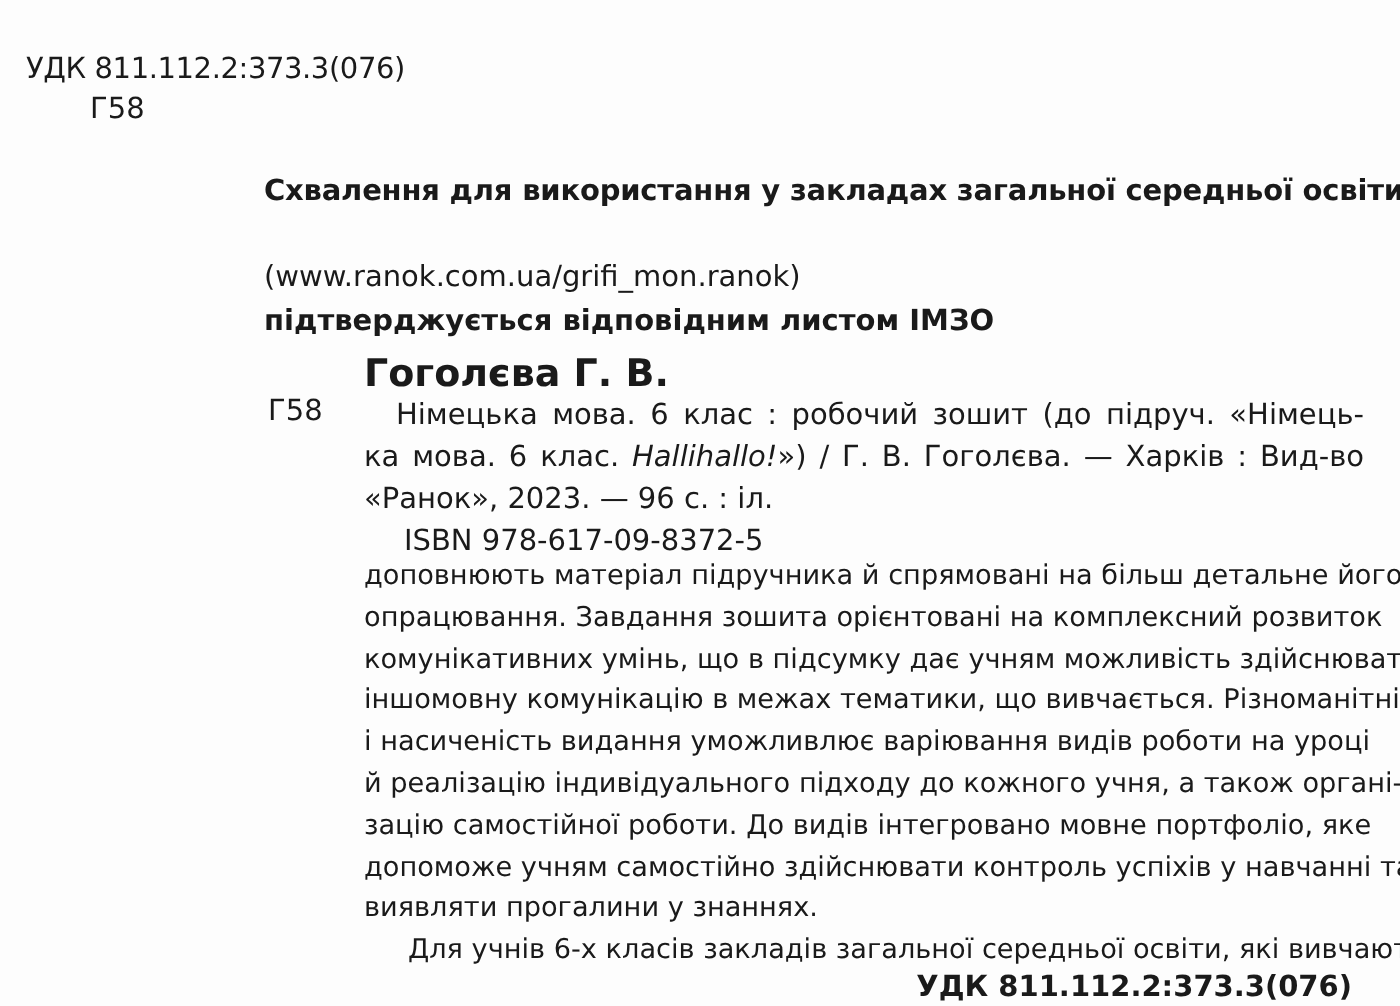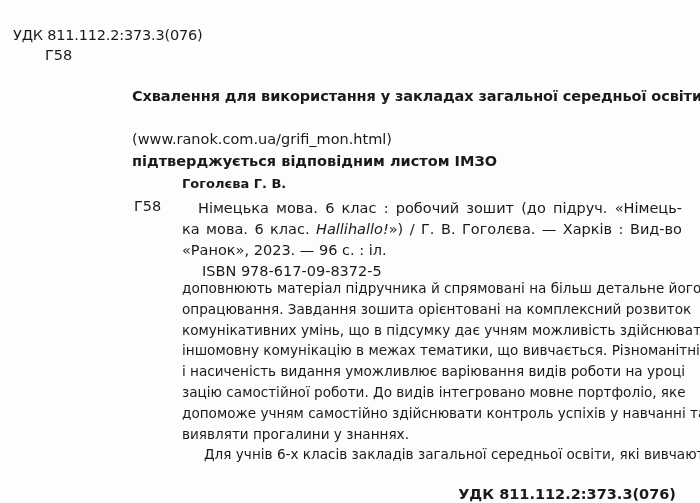--- a/index.html
+++ b/index.html
@@ -36,7 +36,7 @@
 
 <div class="abs approval ap1">Схвалення для використання у закладах загальної середньої освіти</div>
 <div class="abs approval ap2">підтверджується відповідним листом ІМЗО</div>
-<div class="abs approval ap3">(www.ranok.com.ua/grifi_mon.html)</div>
+<div class="abs approval ap3">(www.ranok.com.ua/grifi_mon.ranok)</div>
 
 <div class="abs author">Гоголєва Г. В.</div>
 <div class="abs idx">Г58</div>

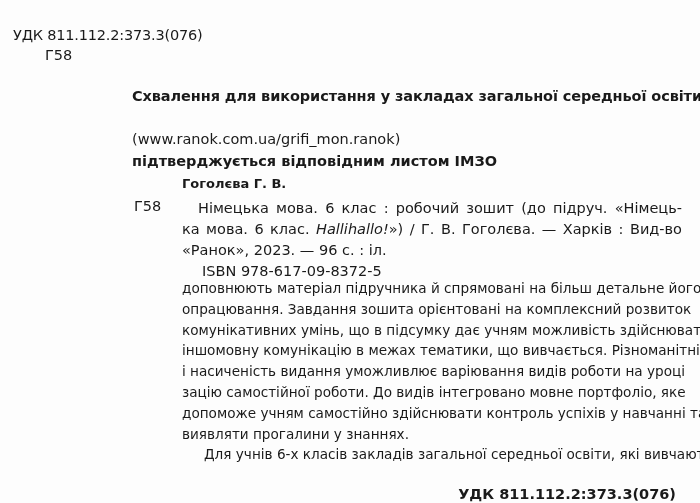--- a/index.html
+++ b/index.html
@@ -14,7 +14,7 @@
   .ap1 { top:88px; font-size:14.5px; font-weight:bold; letter-spacing:-0.1px; left:132px; width:560px; }
   .ap2 { top:110px; font-size:14.5px; font-weight:bold; left:132px; width:560px;margin-top:43px; }
   .ap3 { top:131px; font-size:14.5px; left:132px; width:560px; }
-  .author { left:182px; top:176px; font-size:13px; font-weight:bold; }
+  .author { left:182px; top:176px; font-size:19px; font-weight:bold; }
   .idx { left:134px; top:198px; font-size:14.5px; }
   .bib { left:182px; top:198px; width:500px; font-size:14.5px; line-height:21px; white-space:normal; text-align:justify; }
   .bib .l { display:block; white-space:nowrap; text-align:justify; text-align-last:justify; }

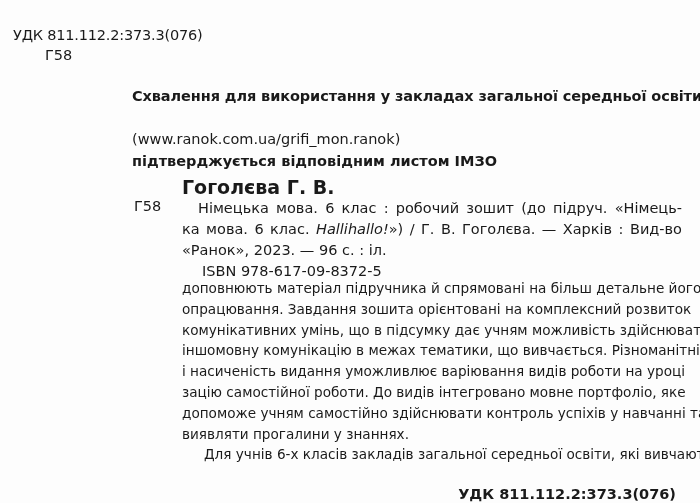--- a/index.html
+++ b/index.html
@@ -55,6 +55,7 @@
   <span class="l">комунікативних умінь, що в підсумку дає учням можливість здійснювати</span>
   <span class="l">іншомовну комунікацію в межах тематики, що вивчається. Різноманітність</span>
   <span class="l">і насиченість видання уможливлює варіювання видів роботи на уроці</span>
+  <span class="l">й реалізацію індивідуального підходу до кожного учня, а також органі-</span>
   <span class="l">зацію самостійної роботи. До видів інтегровано мовне портфоліо, яке</span>
   <span class="l">допоможе учням самостійно здійснювати контроль успіхів у навчанні та</span>
   <span class="l last">виявляти прогалини у знаннях.</span>

